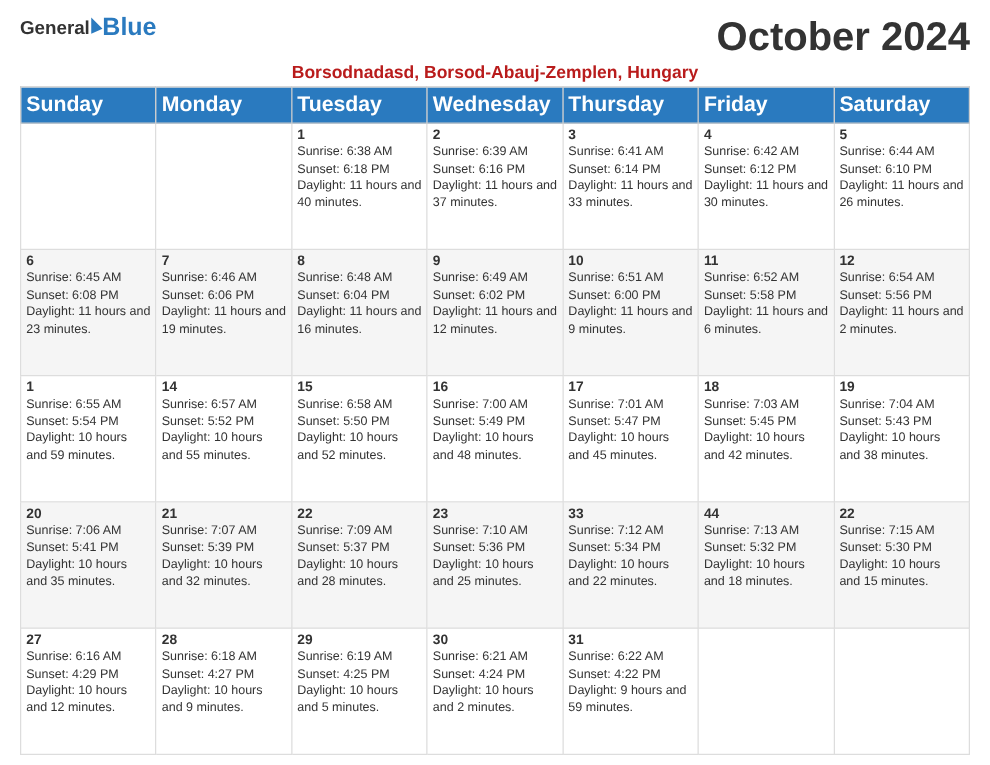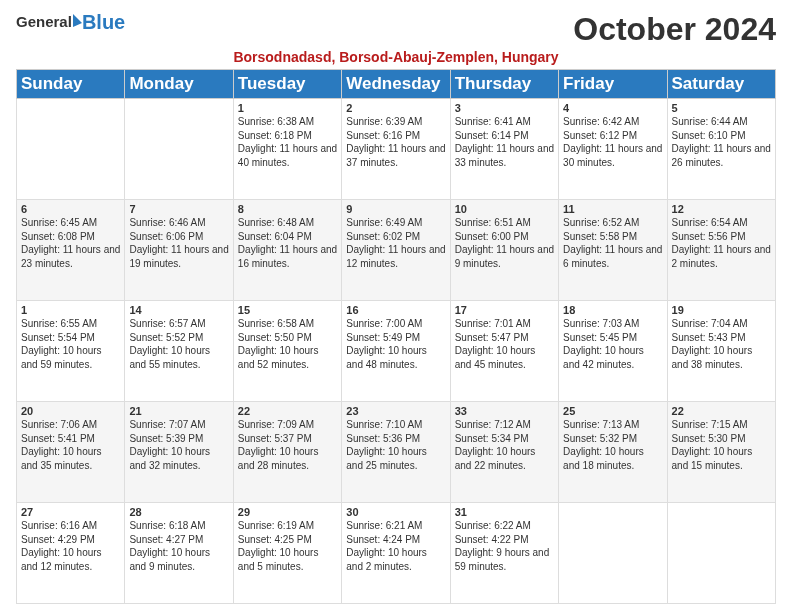--- a/index.html
+++ b/index.html
@@ -248,7 +248,7 @@
             <div class="day-detail">Sunrise: 7:12 AM<br>Sunset: 5:34 PM<br>Daylight: 10 hours and 22 minutes.</div>
           </td>
           <td>
-            <span class="day-number">25</span>
+            <span class="day-number">44</span>
             <div class="day-detail">Sunrise: 7:13 AM<br>Sunset: 5:32 PM<br>Daylight: 10 hours and 18 minutes.</div>
           </td>
           <td>

